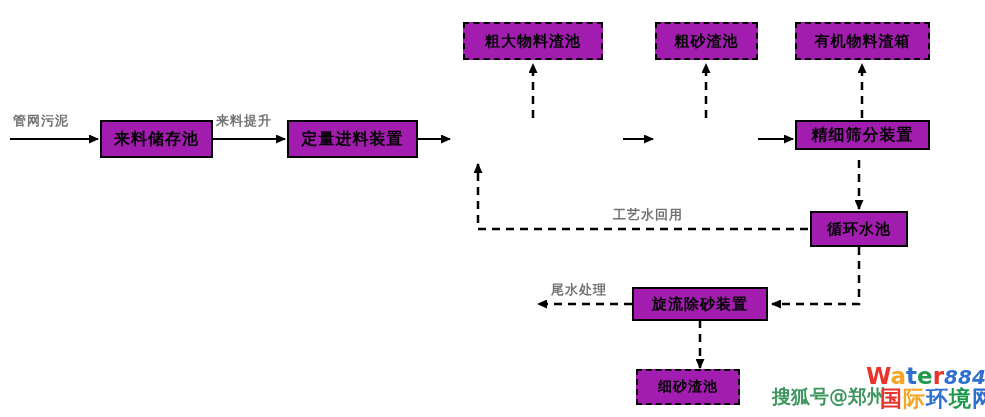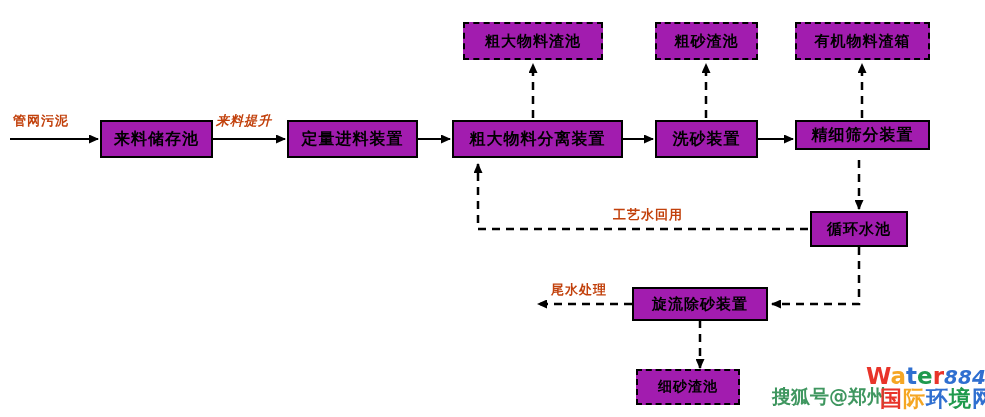--- a/index.html
+++ b/index.html
@@ -22,7 +22,7 @@
 
   .edge-label{
     position:absolute;
-    color:#c2410c;
+    color:#737373;
     font-weight:bold;
     white-space:nowrap;
     letter-spacing:1px;

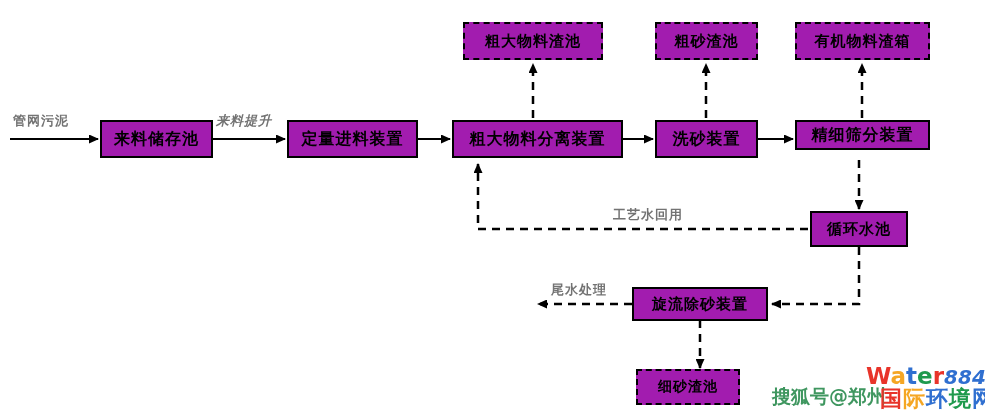--- a/index.html
+++ b/index.html
@@ -107,7 +107,7 @@
 
   <div class="edge-label" style="left:13px;top:112px;font-size:13px;">管网污泥</div>
 
-  <div class="edge-label" style="left:216px;top:112px;font-size:13px;font-style:italic;">来料提升</div>
+  <div class="edge-label" style="left:216px;top:112px;font-size:13px;">来料提升</div>
 
   <div class="edge-label" style="left:613px;top:206px;font-size:13px;">工艺水回用</div>
 

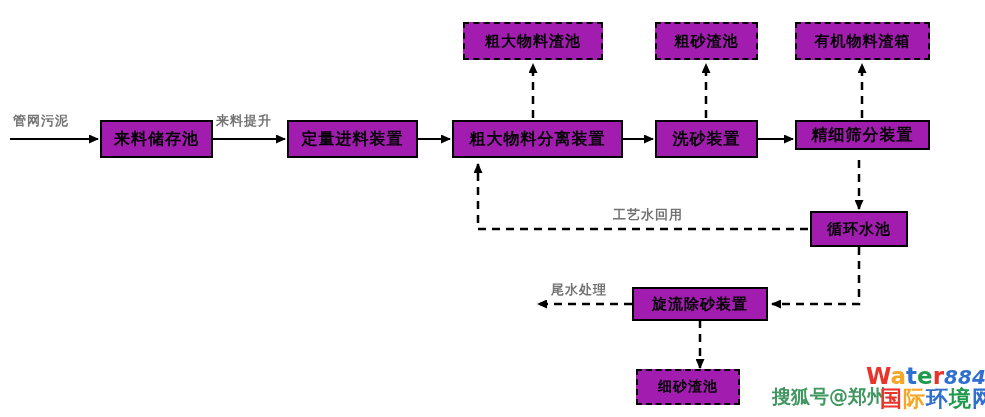--- a/index.html
+++ b/index.html
@@ -123,7 +123,6 @@
 
   <div class="box solid" style="left:287px;top:120px;width:131px;height:38px;font-size:16px;">定量进料装置</div>
 
-  <div class="box solid" style="left:452px;top:120px;width:171px;height:38px;font-size:16px;">粗大物料分离装置</div>
 
   <div class="box solid" style="left:655px;top:120px;width:103px;height:38px;font-size:16px;">洗砂装置</div>
 

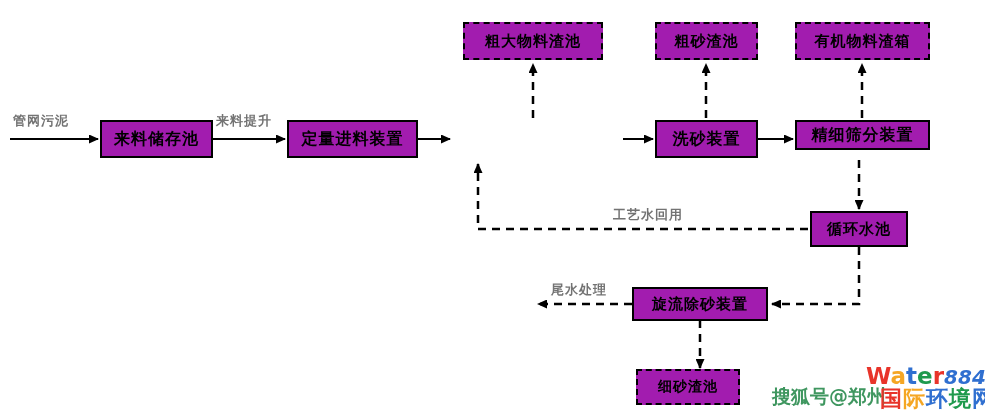--- a/index.html
+++ b/index.html
@@ -124,7 +124,6 @@
   <div class="box solid" style="left:287px;top:120px;width:131px;height:38px;font-size:16px;">定量进料装置</div>
 
 
-  <div class="box solid" style="left:655px;top:120px;width:103px;height:38px;font-size:16px;">洗砂装置</div>
 
   <div class="box solid" style="left:795px;top:120px;width:135px;height:30px;font-size:16px;">精细筛分装置</div>
 

